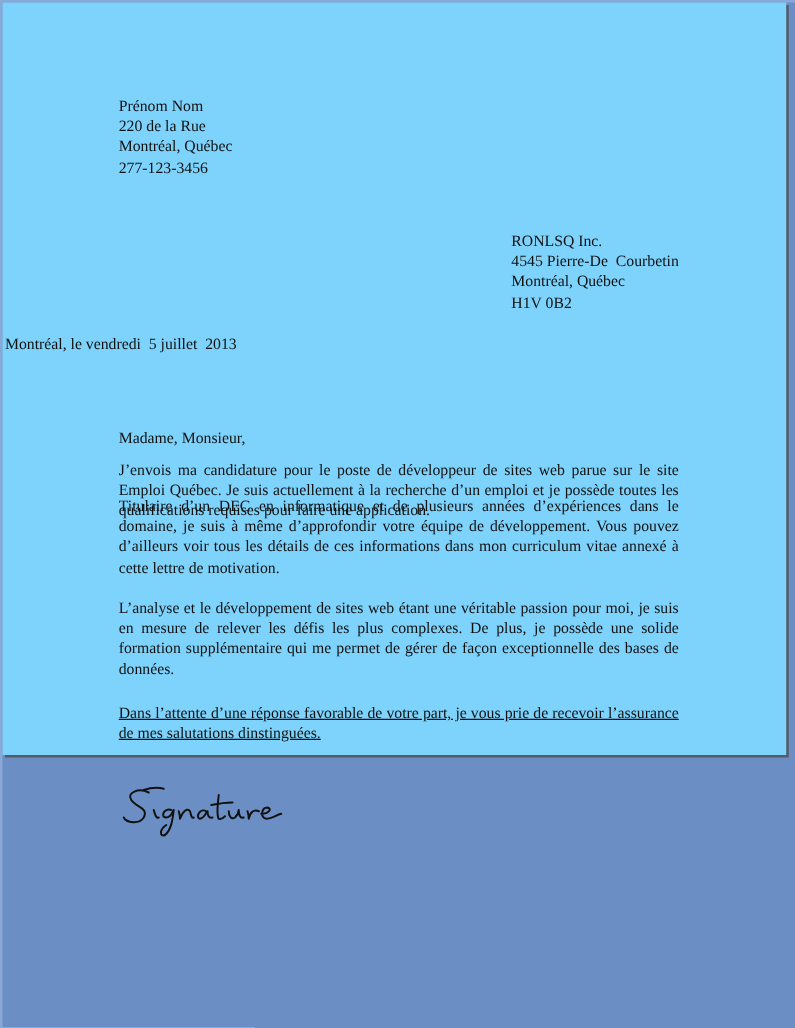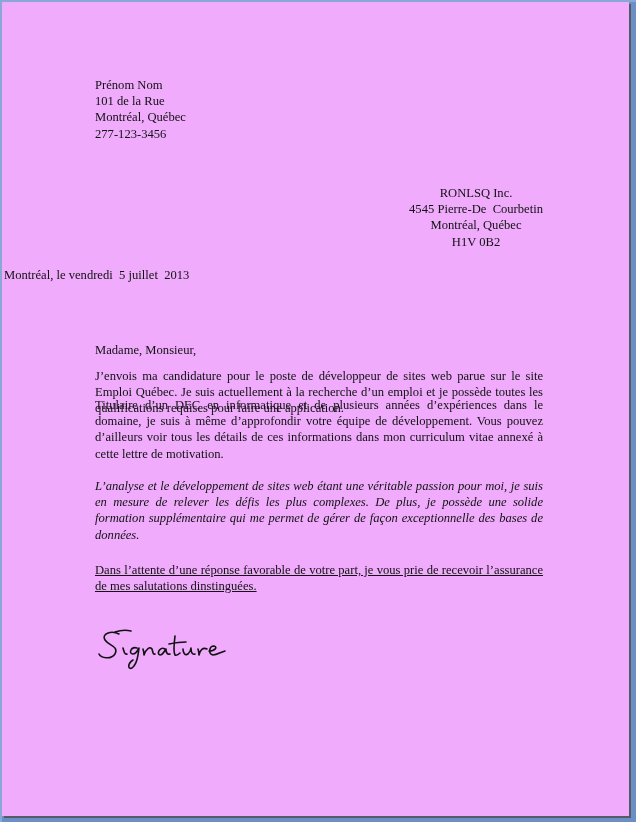--- a/index.html
+++ b/index.html
@@ -13,8 +13,8 @@
   .frame-left { position: absolute; left: 0; top: 0; width: 2px; height: 822px; background: #8aa8d6; }
   .page {
     position: absolute; left: 2px; top: 2px;
-    width: 627px; height: 814px;
-    background: #f0abfc;
+    width: 627px; height: 602px;
+    background: #7dd3fc;
     box-shadow: 2px 2px 0 #555a66;
   }
   .text { position: absolute; color: #111; font-size: 12.6px; line-height: 16.2px; }

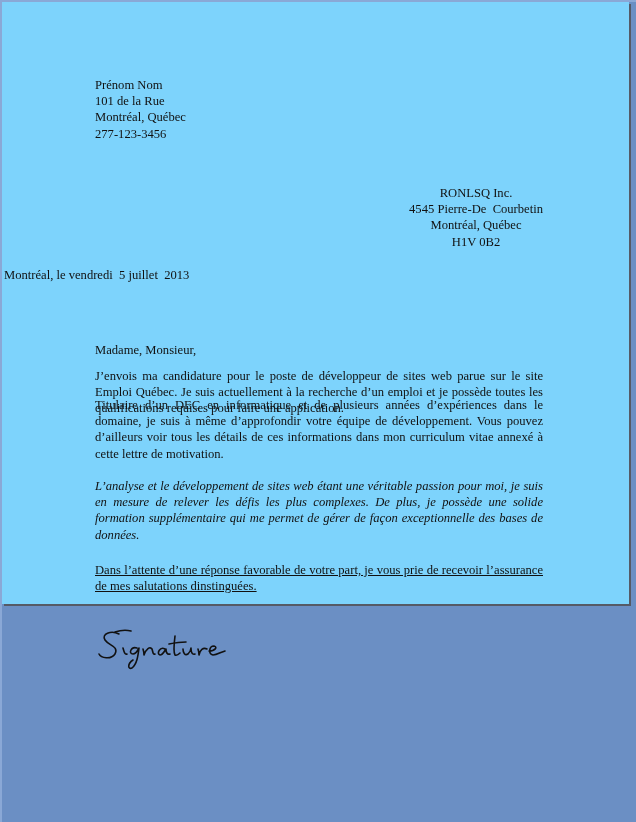--- a/index.html
+++ b/index.html
@@ -40,7 +40,7 @@
 
   <div class="text sender">
     <span class="line">Prénom Nom</span>
-    <span class="line">101 de la Rue</span>
+    <span class="line">220 de la Rue</span>
     <span class="line">Montréal, Québec</span>
     <span class="line">277-123-3456</span>
   </div>

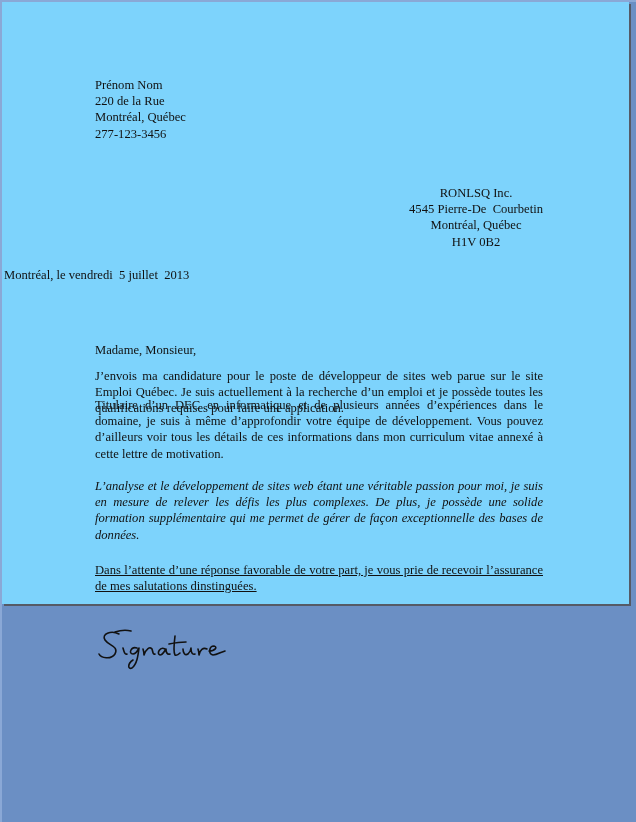--- a/index.html
+++ b/index.html
@@ -19,7 +19,7 @@
   }
   .text { position: absolute; color: #111; font-size: 12.6px; line-height: 16.2px; }
   .sender { left: 93px; top: 75px; }
-  .recipient { right: 86px; top: 183px; text-align: center; }
+  .recipient { right: 86px; top: 183px; text-align: left; }
   .date { left: 0; width: 100%; top: 265px; text-align: left; padding-left: 2px; }
   .salutation { left: 93px; top: 297px; margin-top: 43px; }
   .para { left: 93px; width: 448px; text-align: justify; text-align-last: left; }

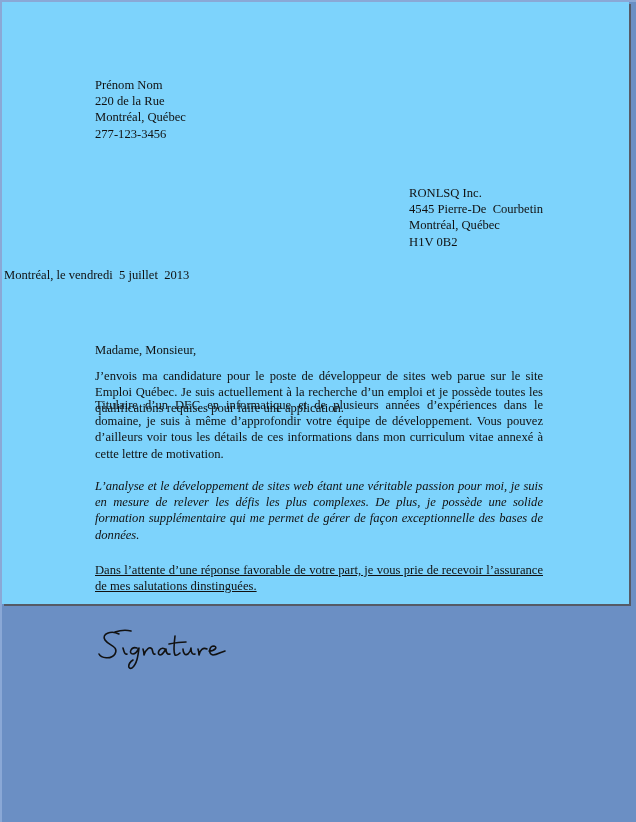--- a/index.html
+++ b/index.html
@@ -25,7 +25,7 @@
   .para { left: 93px; width: 448px; text-align: justify; text-align-last: left; }
   .p1 { top: 330px; margin-top: 36px; }
   .p2 { top: 395px; }
-  .p3 { top: 476px; font-style: italic; }
+  .p3 { top: 476px; }
   .p4 { top: 560px; text-decoration: underline; }
   .line { display: block; white-space: nowrap; }
   .signature { position: absolute; left: 95px; top: 620px; width: 145px; height: 50px; }

